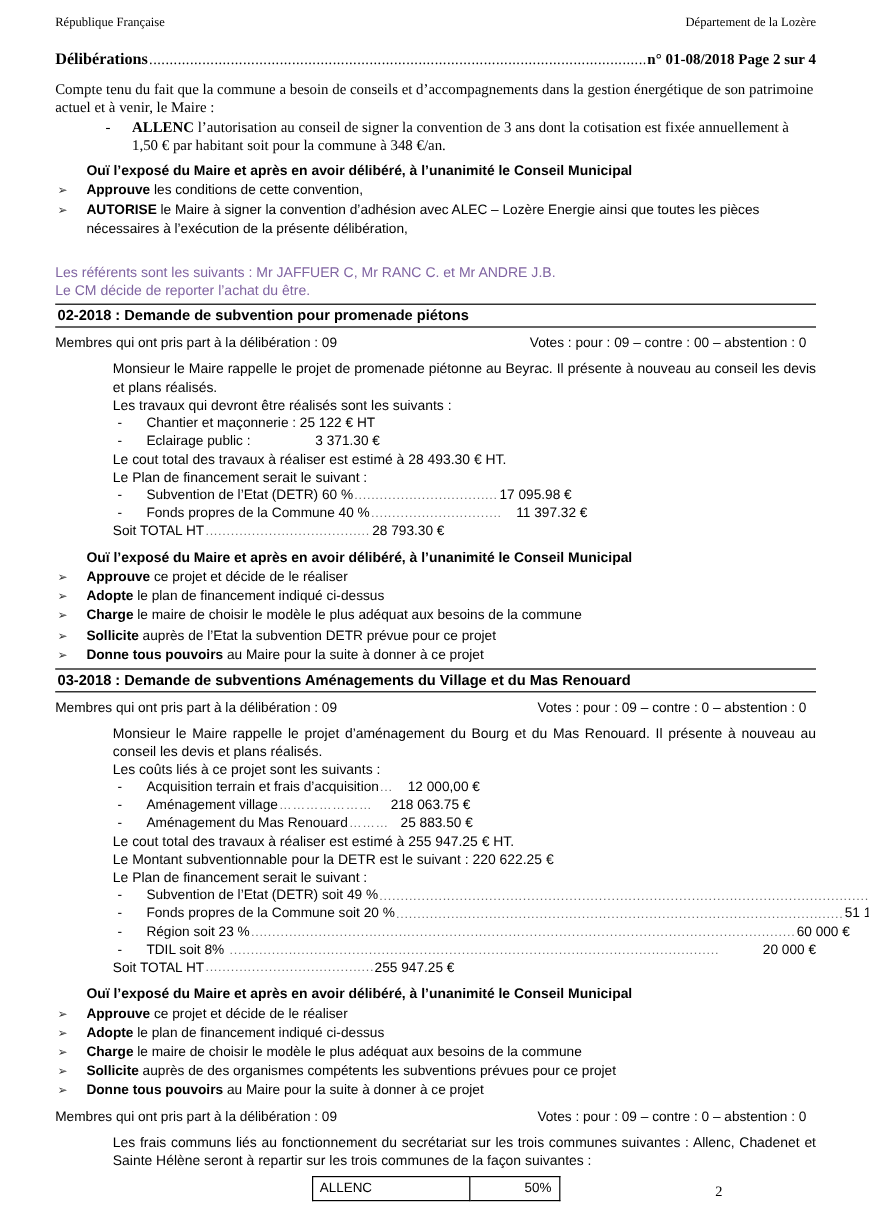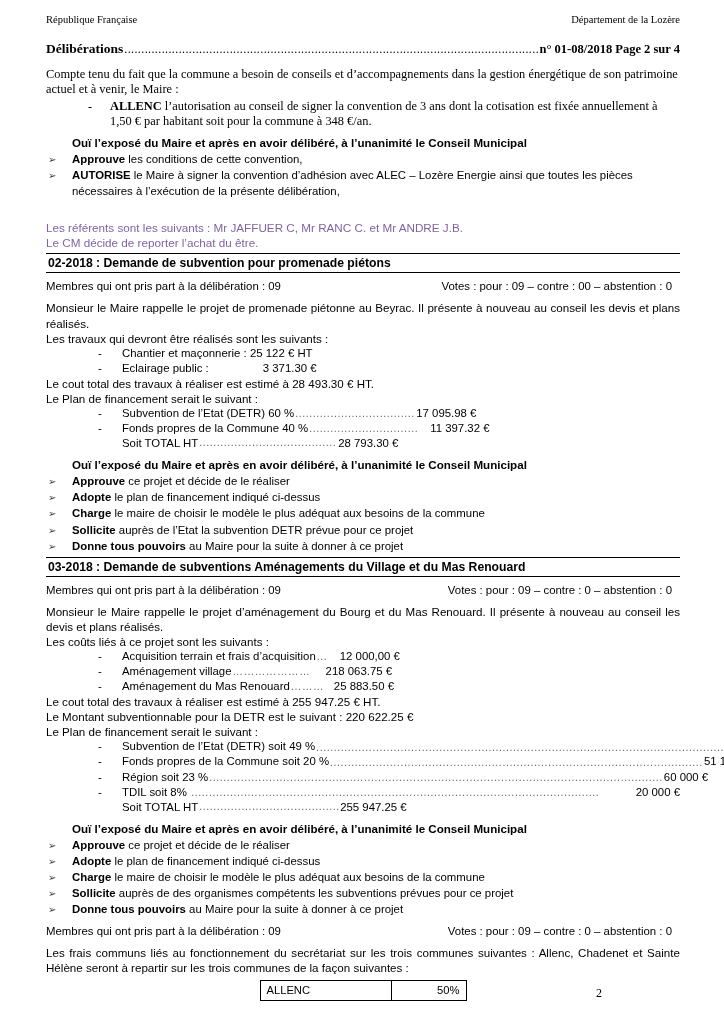--- a/index.html
+++ b/index.html
@@ -148,6 +148,7 @@
     line-height: 1.3;
     margin-top: 8px;
     text-align: justify;
+    margin-left: 48px;
   }
   .sbody.tight { margin-top: 0; text-align: left; }
 

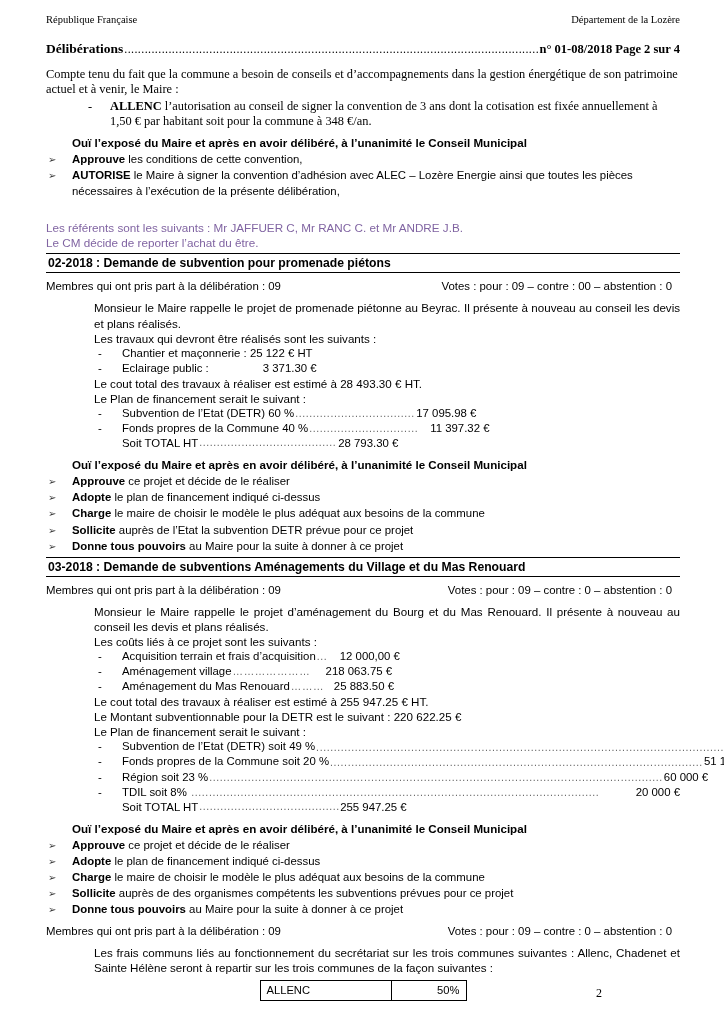--- a/index.html
+++ b/index.html
@@ -183,8 +183,8 @@
     font-family: "Liberation Sans", sans-serif;
     font-size: 11.4px;
     line-height: 1.32;
-    margin-left: 76px;
-    align-items: flex-start;
+    margin-left: 48px;
+    align-items: center;
     white-space: nowrap;
   }
   .s-total .lbl { flex: 0 0 auto; }

